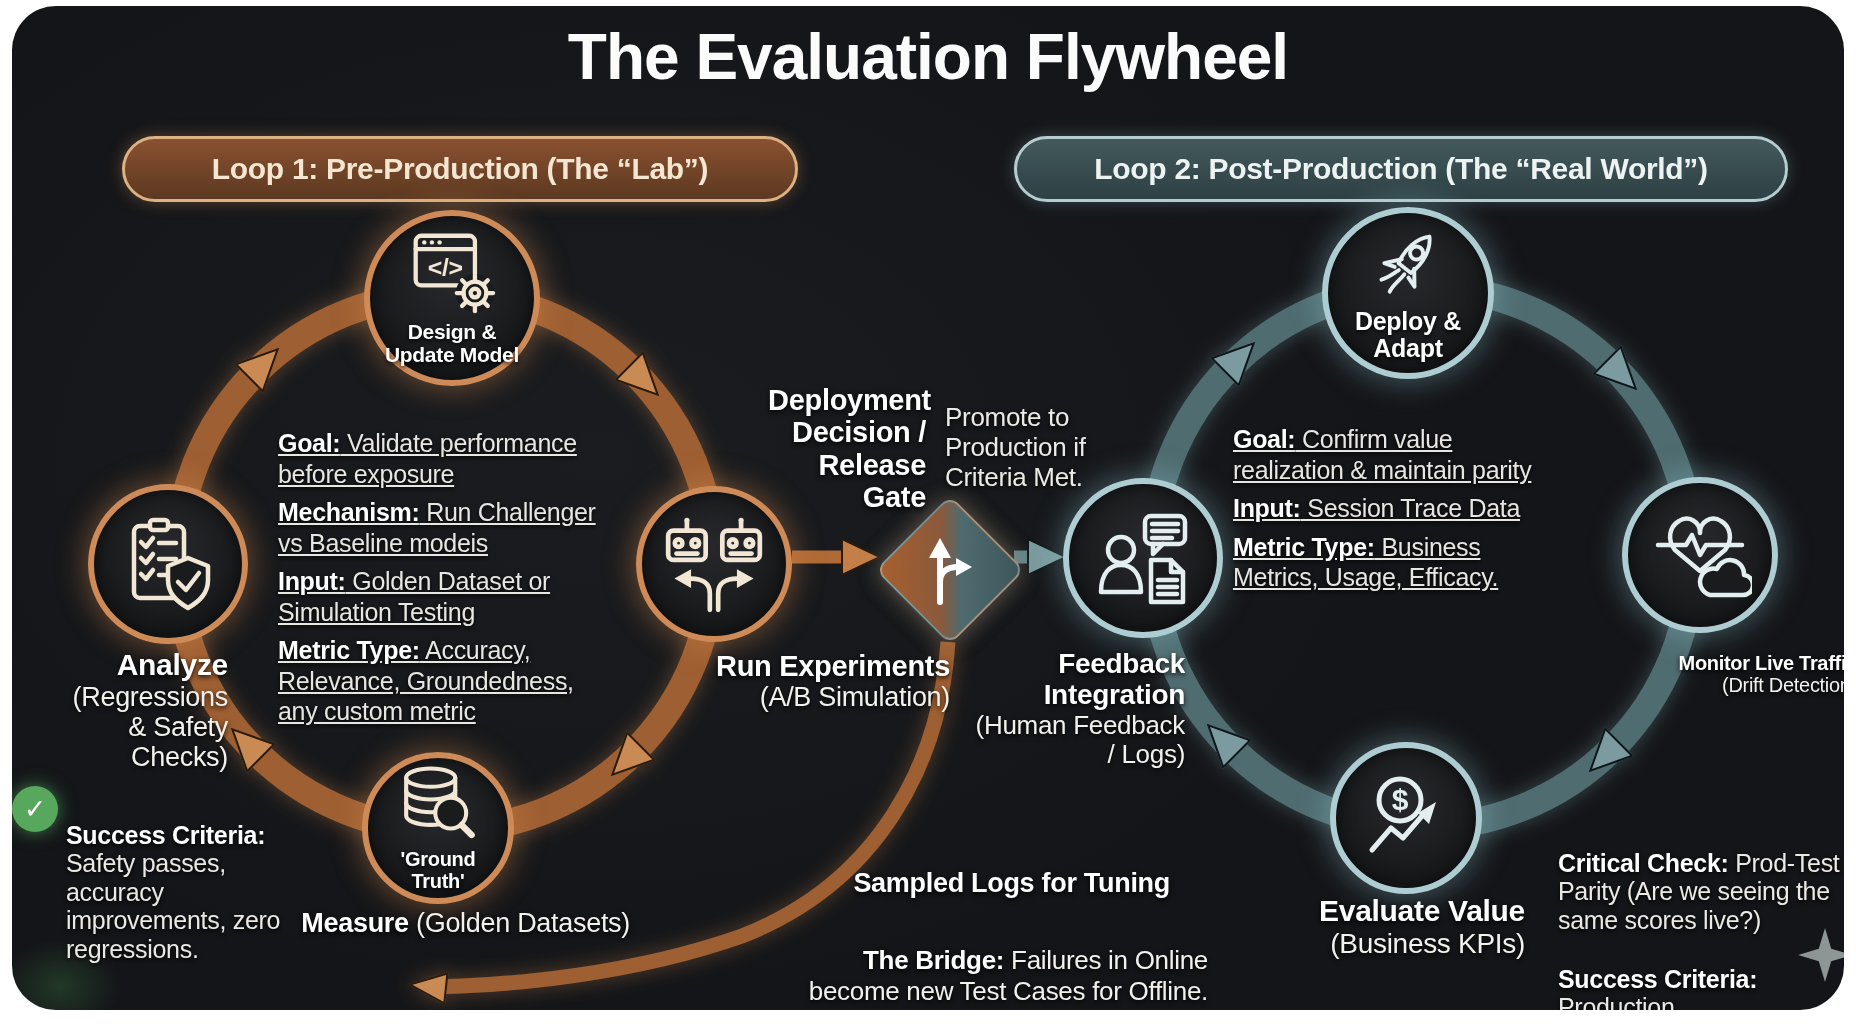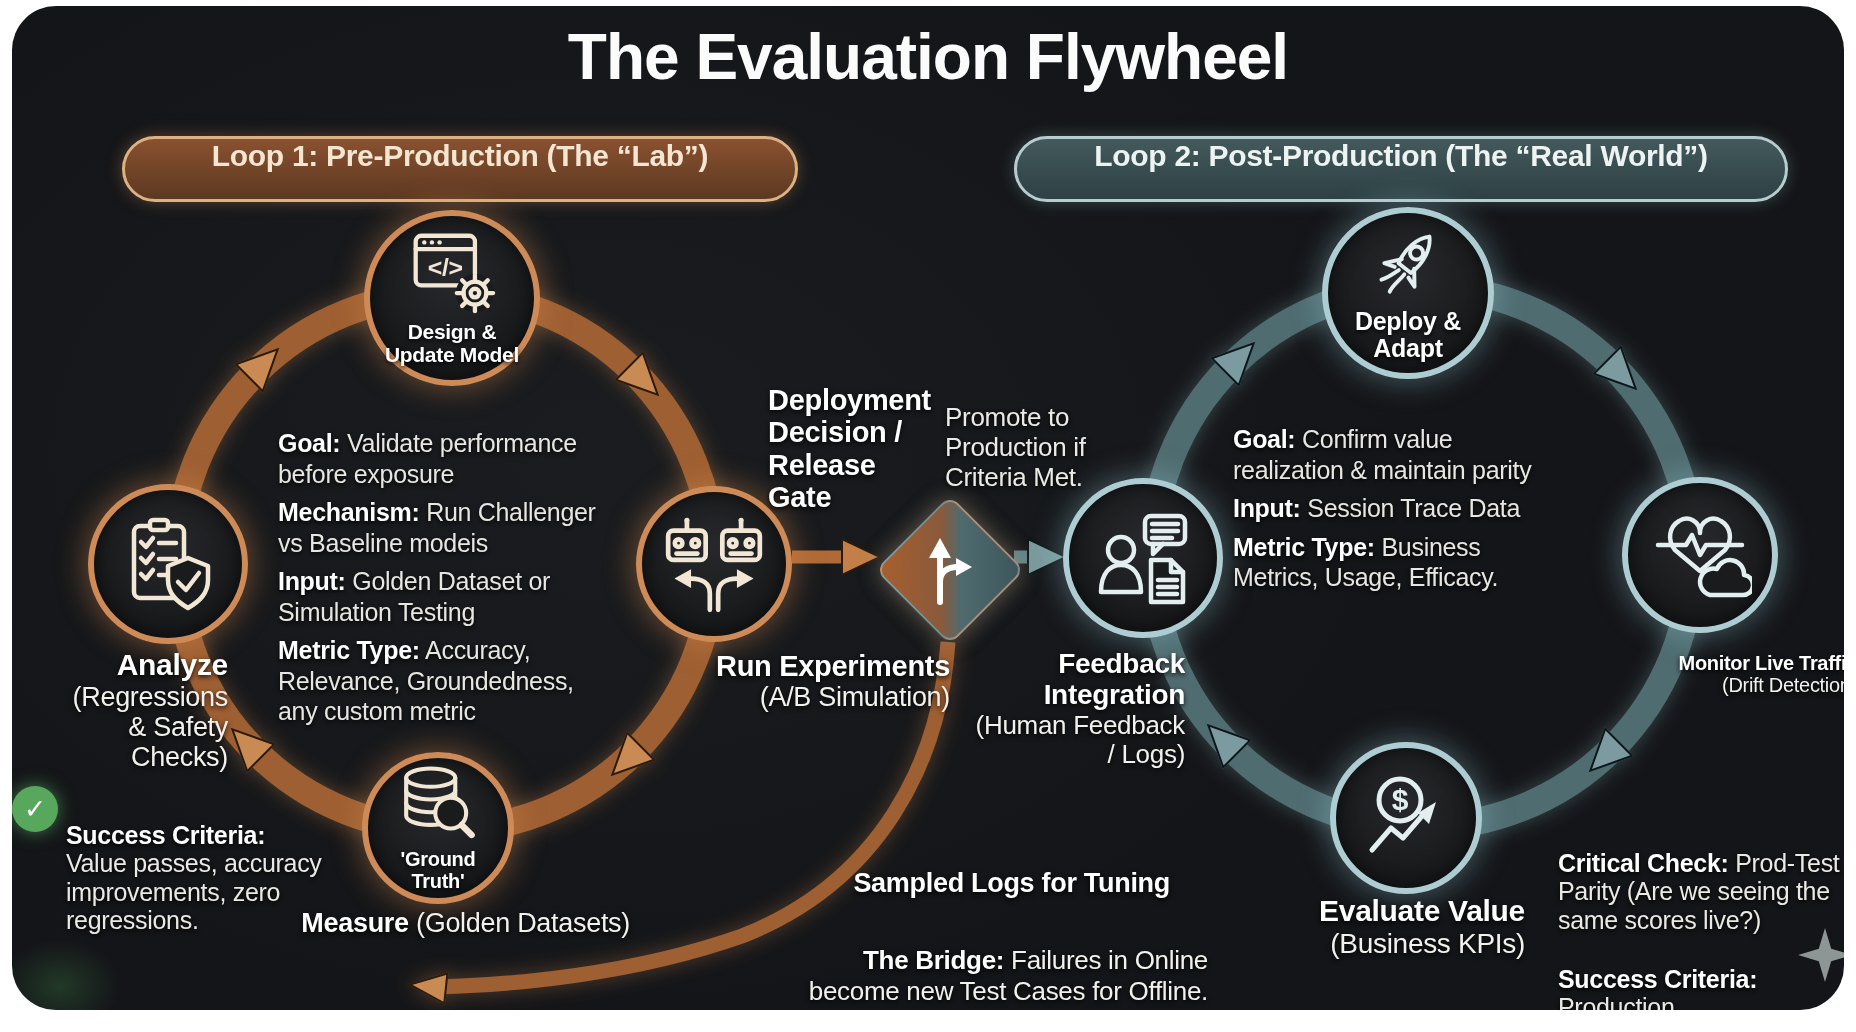--- a/index.html
+++ b/index.html
@@ -12,7 +12,7 @@
   .gfx{position:absolute;left:0;top:0;}
   .title{position:absolute;left:0;top:20px;width:1856px;text-align:center;color:#fbfbfb;
          font-size:64px;font-weight:800;letter-spacing:-1px;}
-  .pill{position:absolute;height:66px;border-radius:34px;display:flex;align-items:flex-start;justify-content:center;
+  .pill{position:absolute;height:66px;border-radius:34px;display:flex;align-items:center;justify-content:center;
         font-size:30px;font-weight:bold;box-sizing:border-box;}
   .pill1{left:122px;top:136px;width:676px;background:linear-gradient(180deg,#8a5130,#5c3921);
          border:3px solid #dcb183;color:#f4e6d1;box-shadow:0 0 16px rgba(220,150,90,.35);}

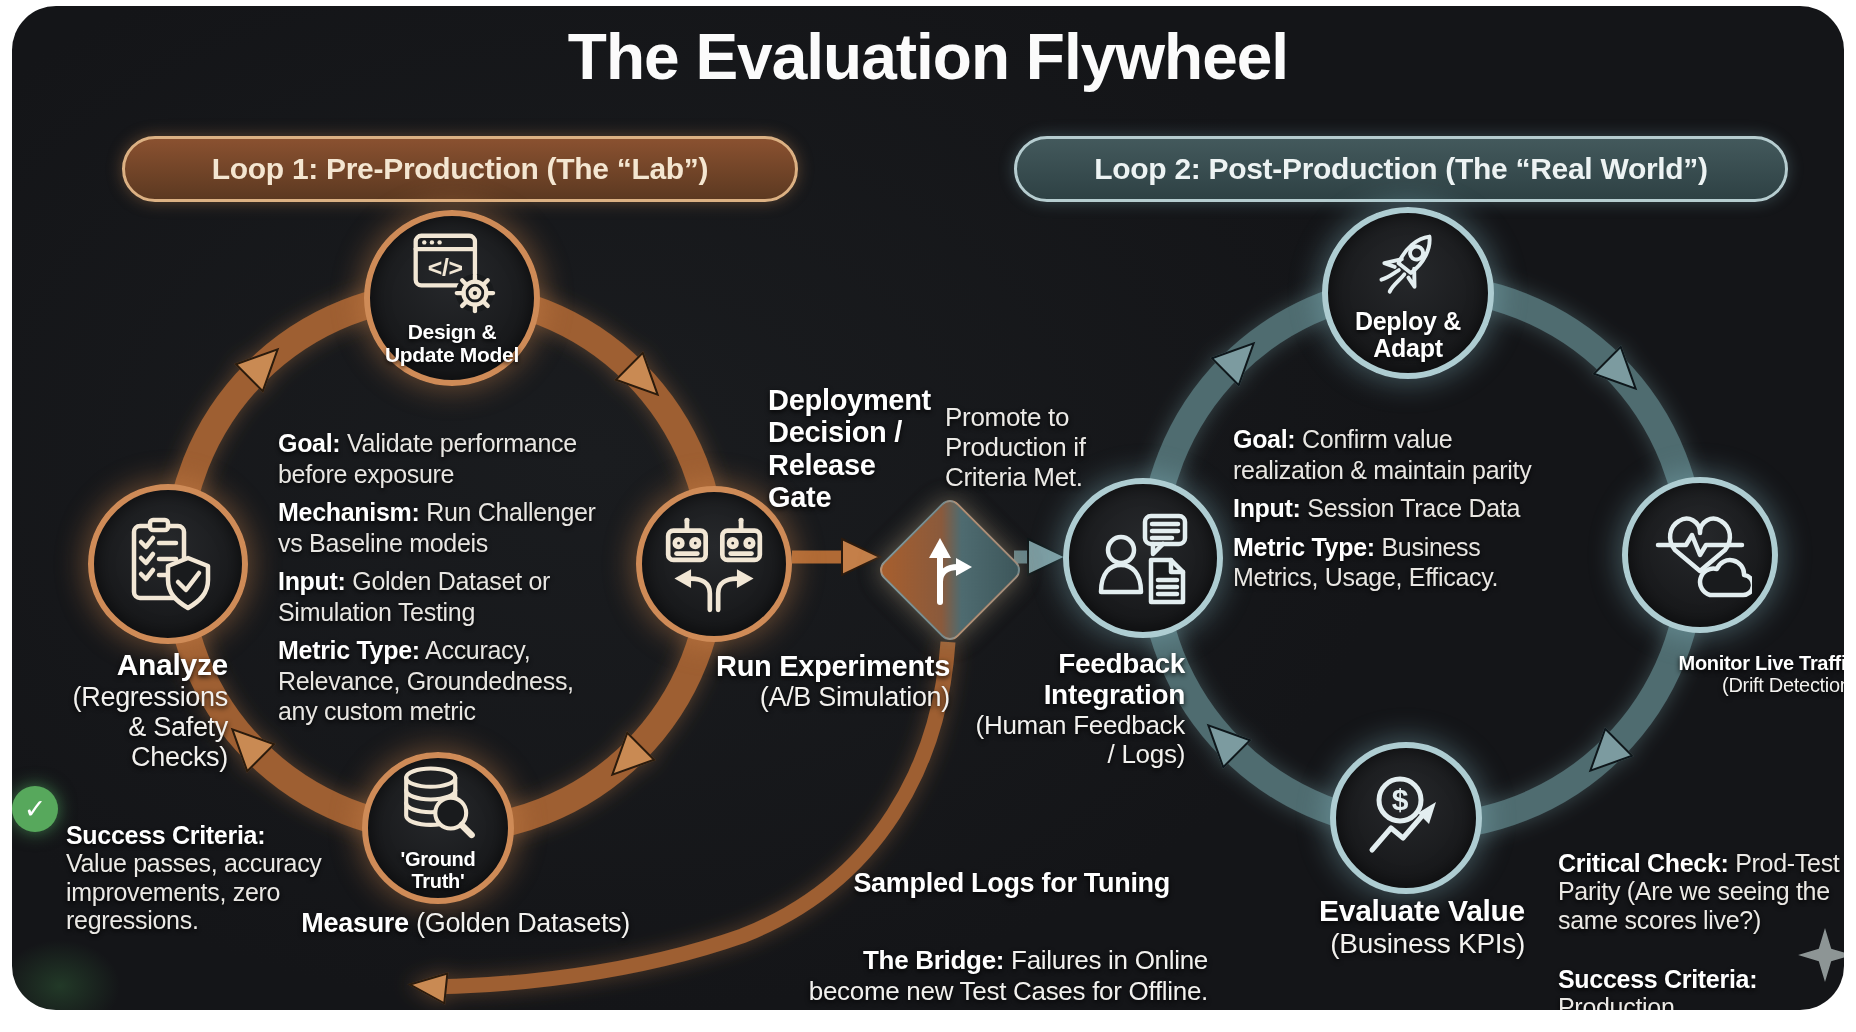--- a/index.html
+++ b/index.html
@@ -35,7 +35,7 @@
   .sidetext{position:absolute;font-size:25px;line-height:1.14;color:#ebe9e5;text-shadow:0 2px 4px rgba(0,0,0,.9);
             white-space:pre-line;}
   .sidetext b{color:#fff;}
-  .gate-label{position:absolute;left:768px;top:384px;width:158px;text-align:left;font-size:29px;font-weight:bold;
+  .gate-label{position:absolute;left:768px;top:384px;width:158px;text-align:right;font-size:29px;font-weight:bold;
               color:#fff;line-height:1.12;white-space:pre-line;text-shadow:0 2px 5px rgba(0,0,0,.9);}
   .promote-label{position:absolute;left:945px;top:402px;width:172px;font-size:26px;
                  color:#eceae6;line-height:1.16;white-space:pre-line;text-shadow:0 2px 5px rgba(0,0,0,.9);}

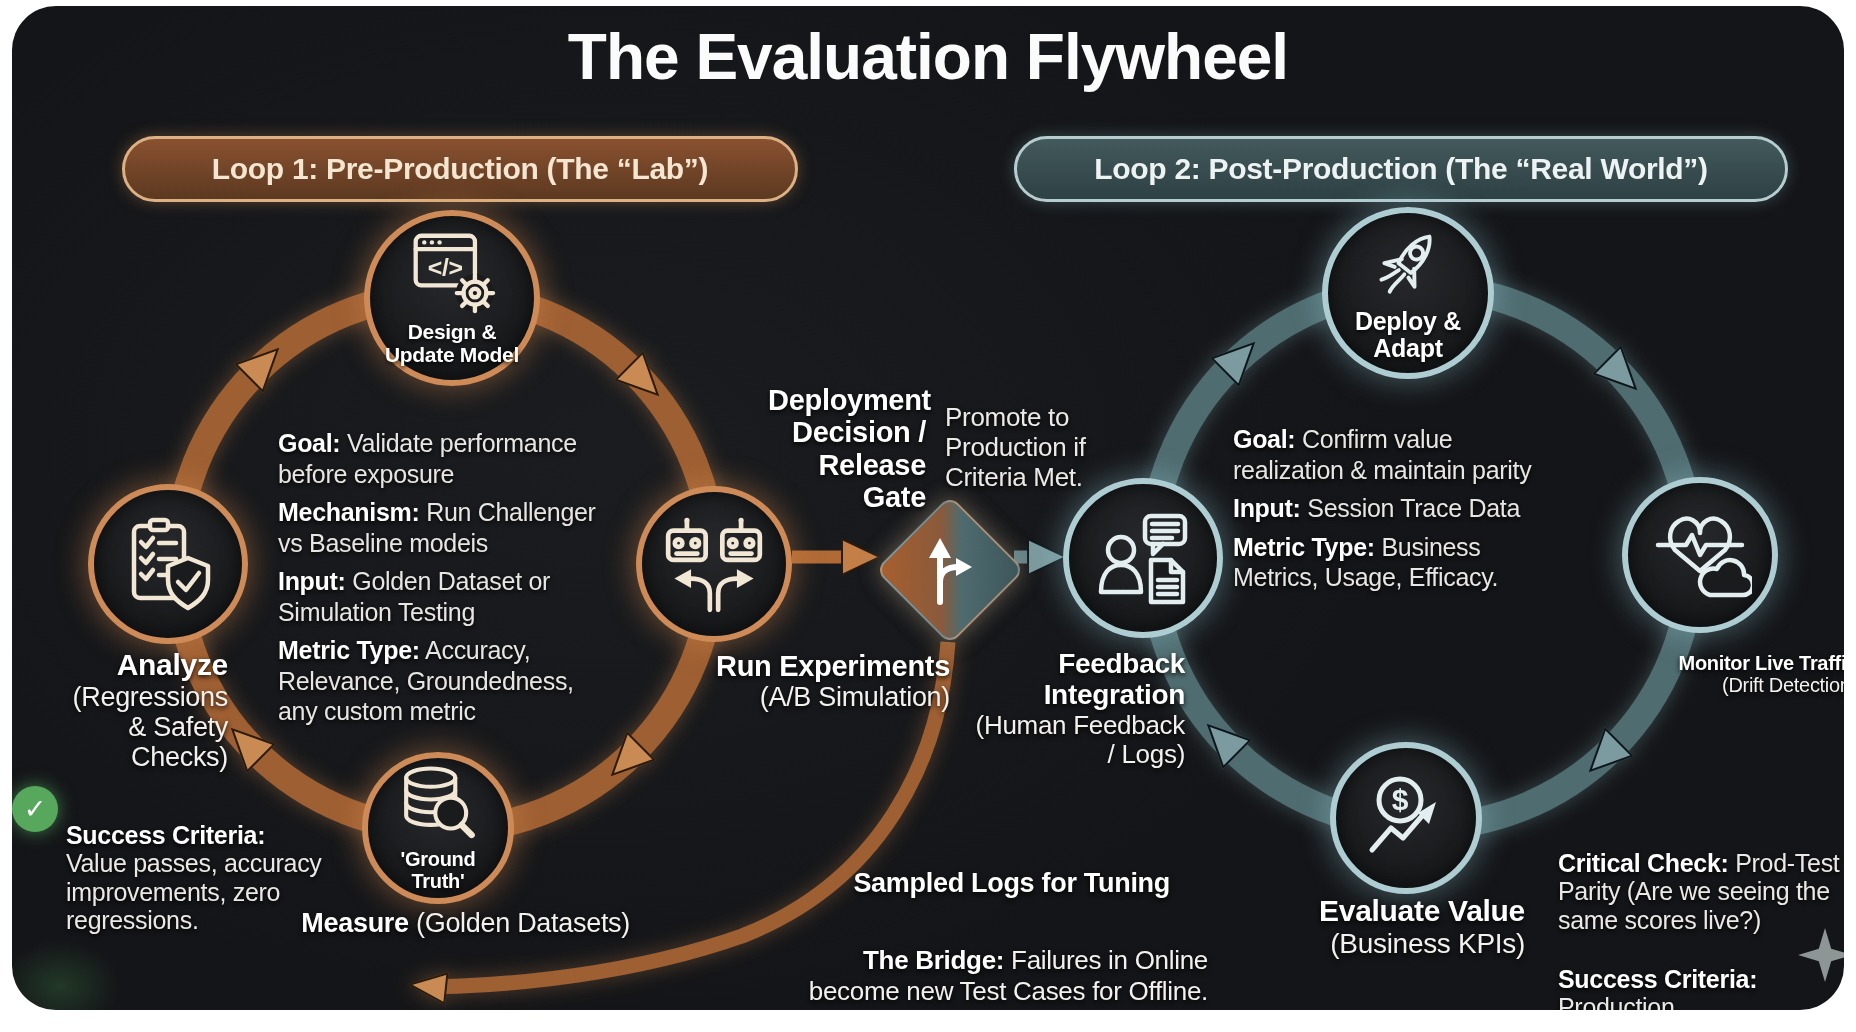--- a/index.html
+++ b/index.html
@@ -30,7 +30,7 @@
   .blk{display:block;}
   .pre{white-space:pre-line;}
   .details{position:absolute;font-size:25px;line-height:1.22;color:#e8e6e2;text-shadow:0 2px 4px rgba(0,0,0,.9);}
-  .details p{margin:0 0 8px;white-space:pre-line;}
+  .details p{margin:0 0 8px;white-space:pre-line;text-decoration:underline;}
   .details b{color:#ffffff;}
   .sidetext{position:absolute;font-size:25px;line-height:1.14;color:#ebe9e5;text-shadow:0 2px 4px rgba(0,0,0,.9);
             white-space:pre-line;}

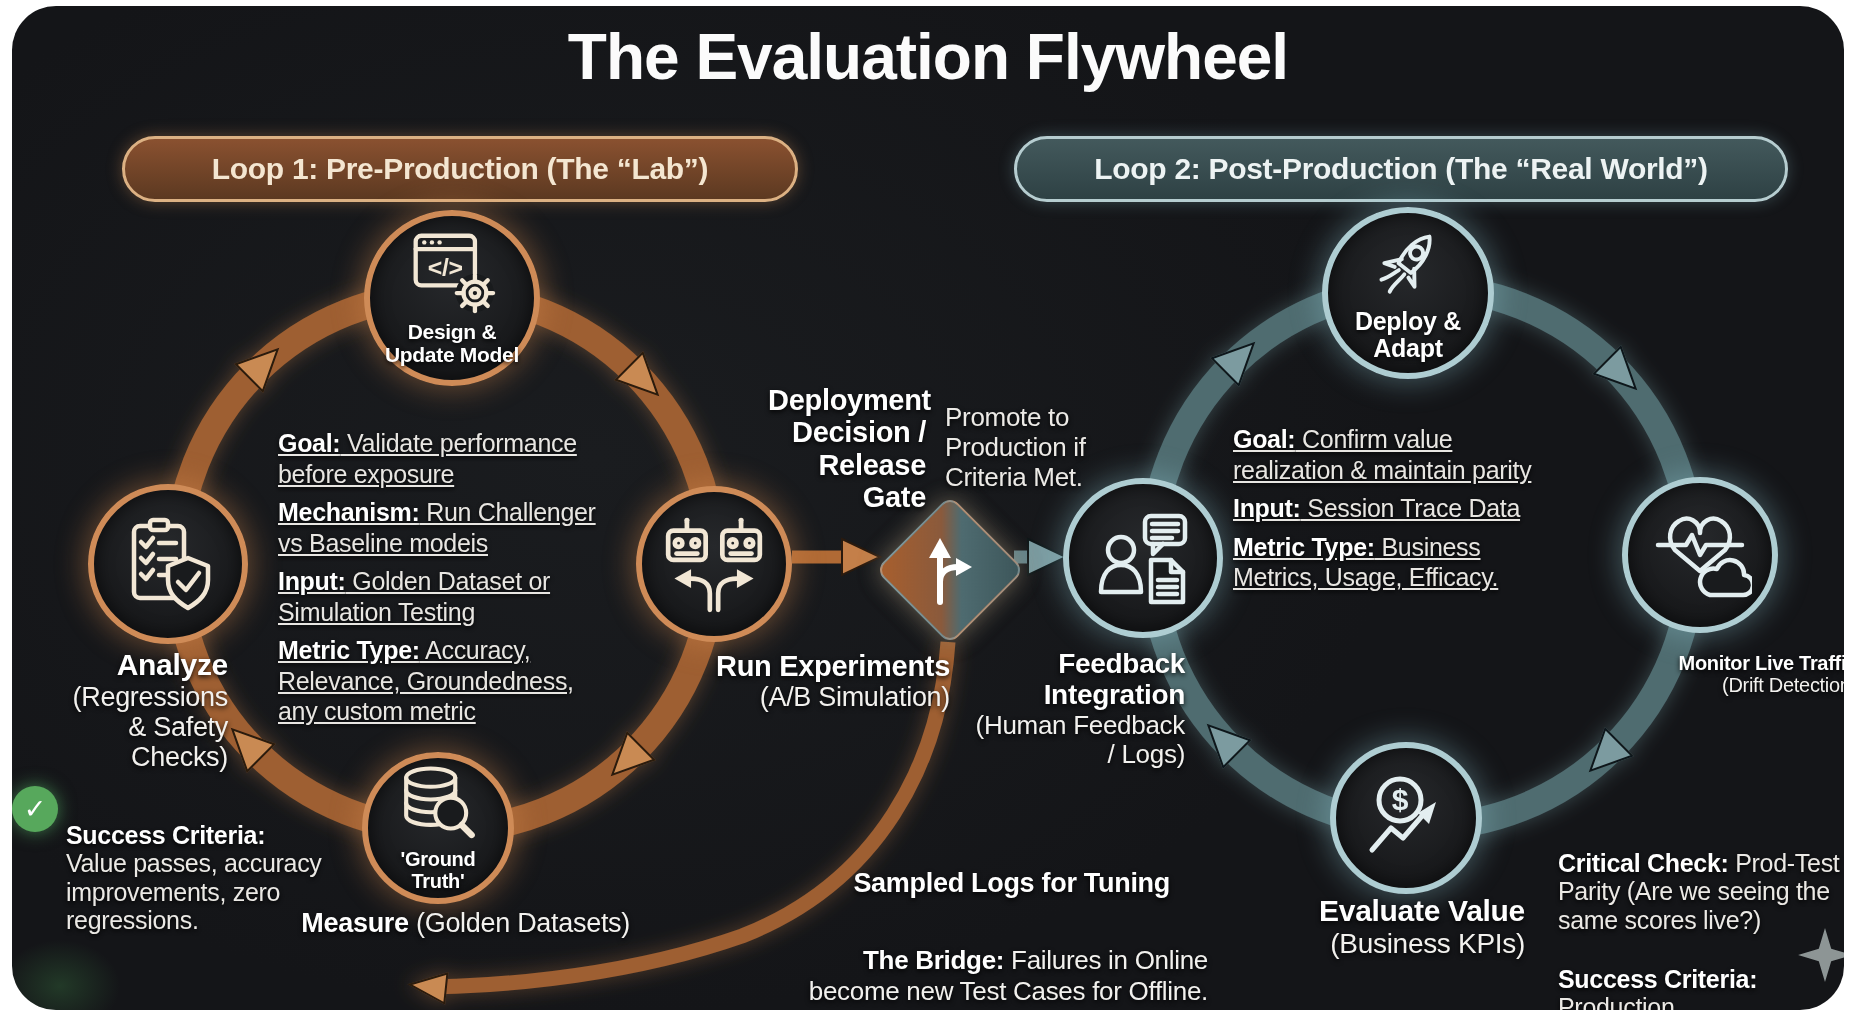--- a/index.html
+++ b/index.html
@@ -288,7 +288,7 @@
           <span>✓</span>
         </div>
    <div class="sidetext" style="left:66px;top:792px;width:260px">
-     <b class="blk">Success Criteria:</b><span>Value passes, accuracy
+     <b class="blk">Success Criteria:</b><span>Safety passes, accuracy
 improvements, zero
 regressions.</span>
    </div>

